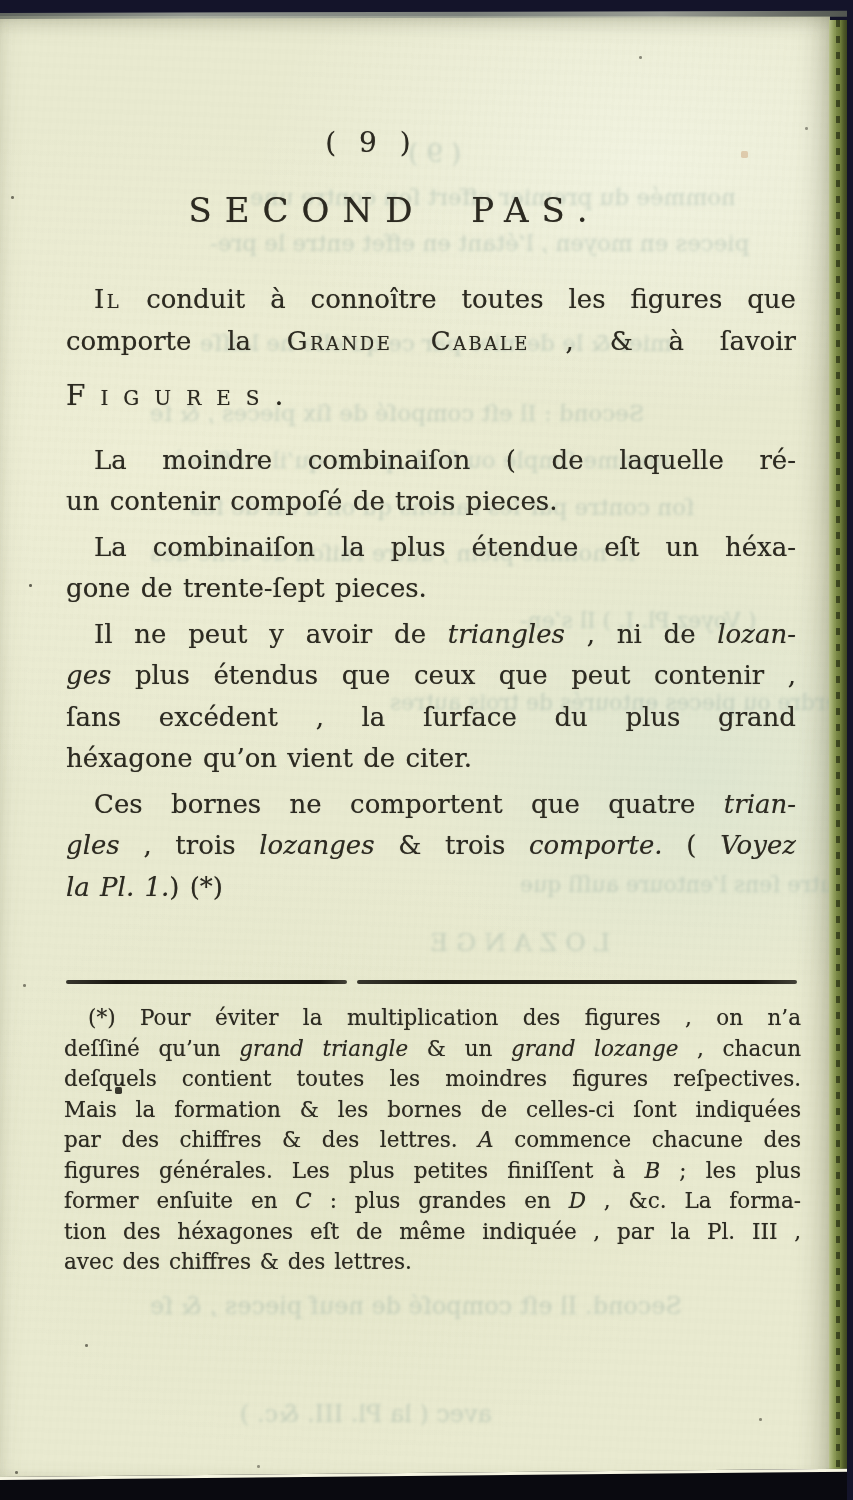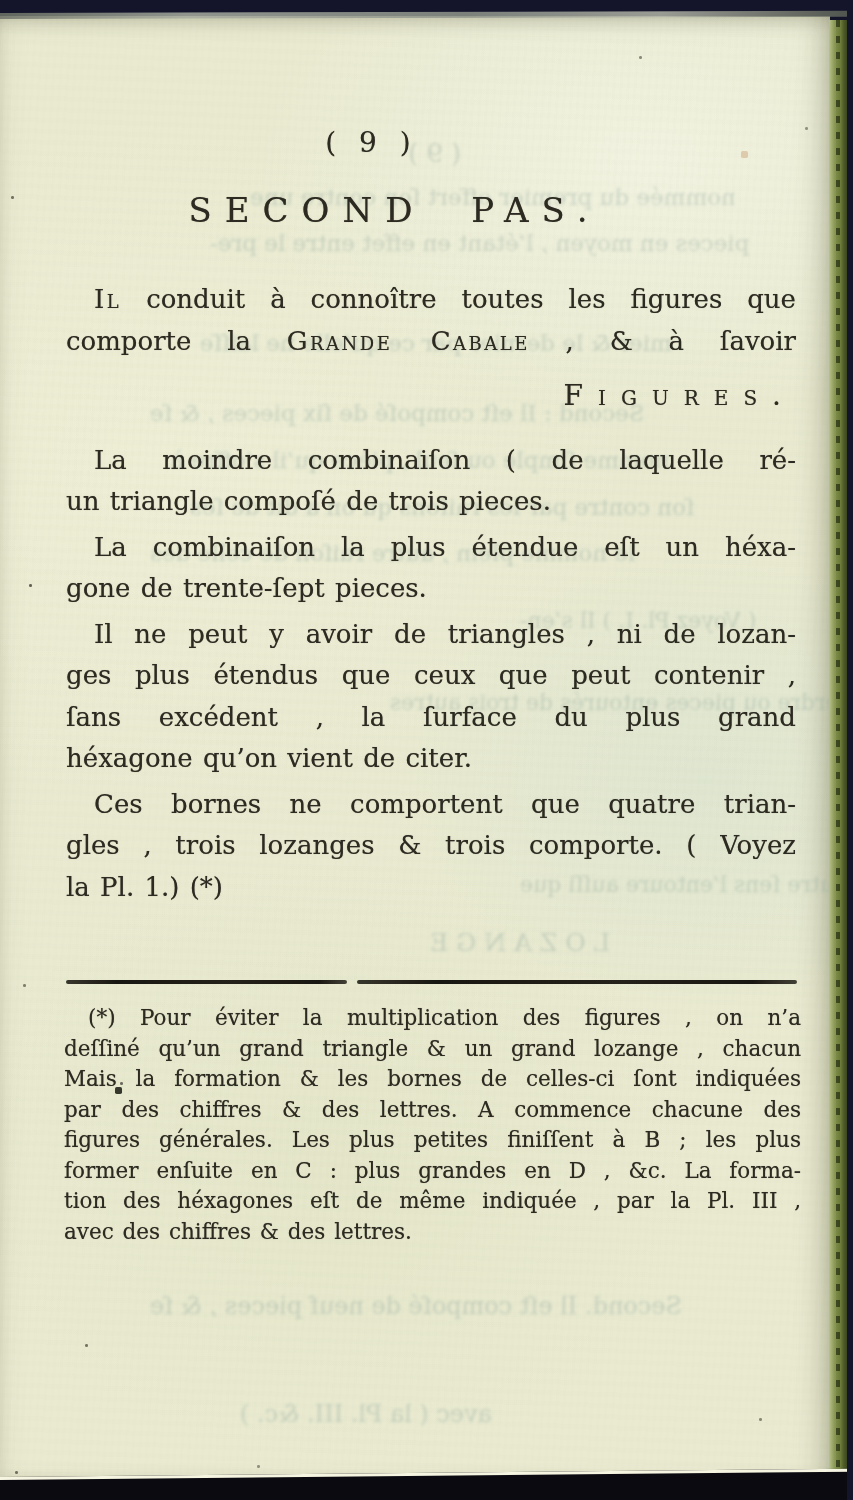--- a/index.html
+++ b/index.html
@@ -66,7 +66,7 @@
     font-size:34px;letter-spacing:13px;word-spacing:22px;white-space:nowrap;}
   .bodyblock{position:absolute;left:66px;top:279px;width:730px;z-index:3;
     font-size:26px;line-height:41.5px;word-spacing:2px;}
-  .section-head{text-align:right;font-size:28px;letter-spacing:15px;word-spacing:6px;
+  .section-head{text-align:left;font-size:28px;letter-spacing:15px;word-spacing:6px;
     margin:13px 0 23px 0;font-variant:small-caps;}
   .para{margin:0 0 4px 0;}
   .para .line:first-child{text-indent:28px;}

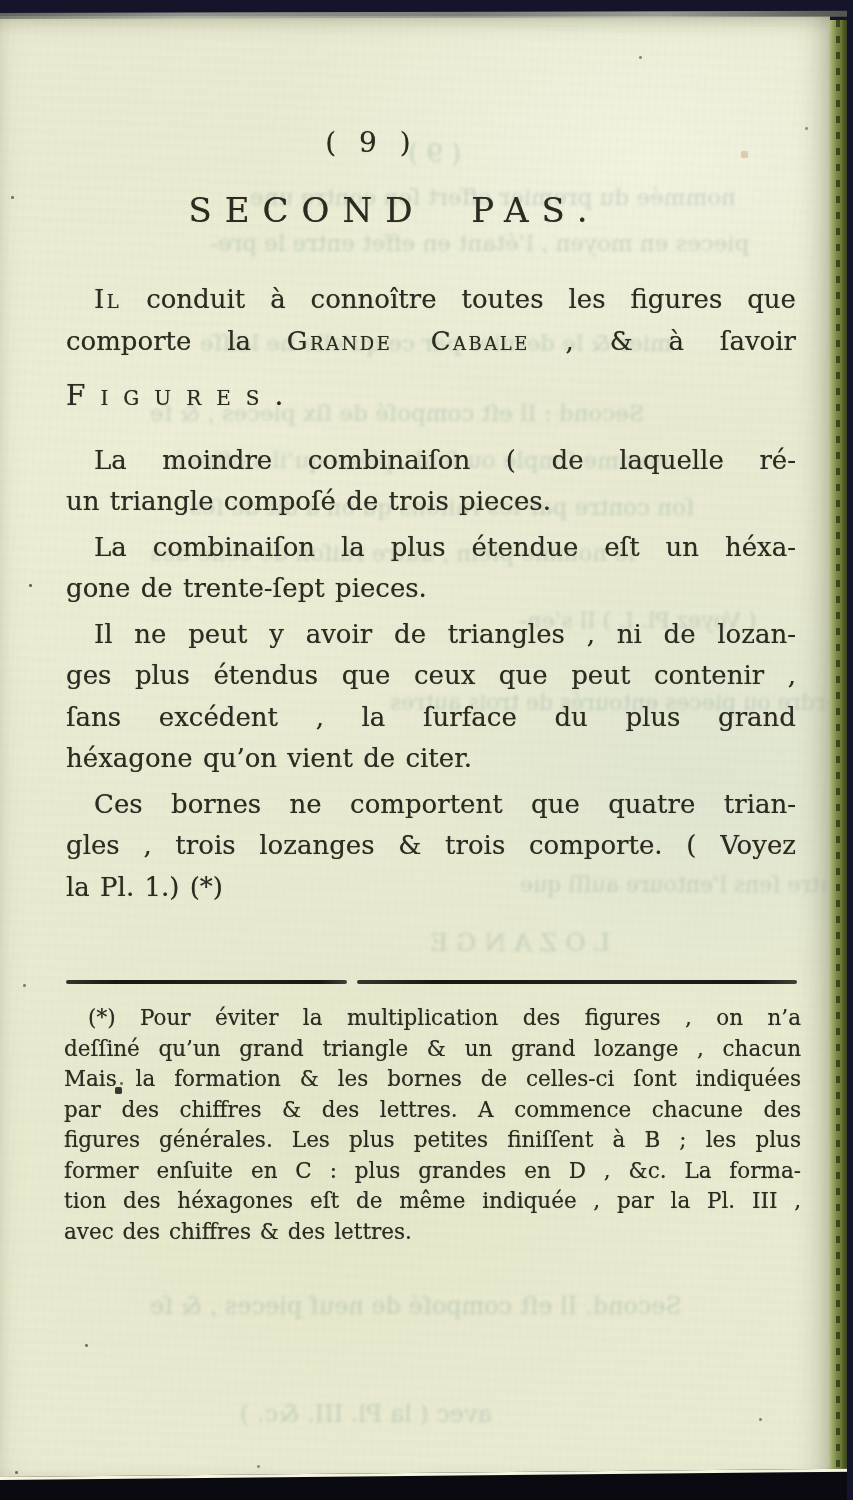--- a/index.html
+++ b/index.html
@@ -120,7 +120,7 @@
     <div class="section-head">Figures.</div>
     <div class="para">
         <div class="line"><span>La moindre combinaiſon ( de laquelle ré-</span></div>
-        <div class="line last"><span>un triangle compoſé de trois pieces.</span></div>
+        <div class="line last"><span>un contenir compoſé de trois pieces.</span></div>
       </div>
     <div class="para">
         <div class="line"><span>La combinaiſon la plus étendue eſt un héxa-</span></div>

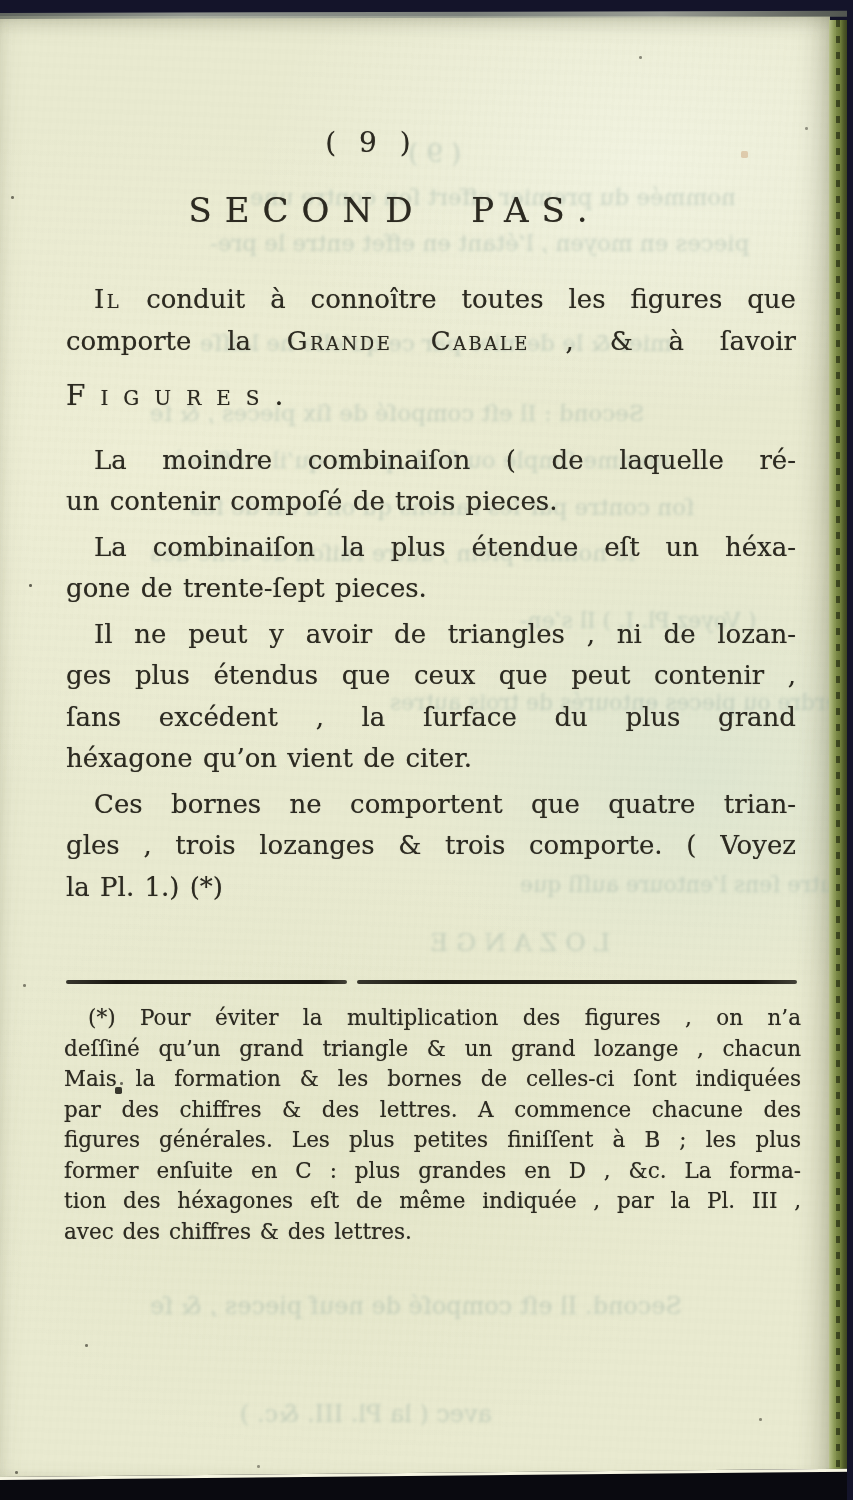--- a/index.html
+++ b/index.html
@@ -72,7 +72,7 @@
   .para .line:first-child{text-indent:28px;}
   .line{text-align:justify;text-align-last:justify;}
   .line.last{text-align-last:left;}
-  .i{}
+  .i{font-style:italic;}
   .sc{font-variant:small-caps;letter-spacing:2.5px;}
   .rule{position:absolute;left:66px;top:980px;width:731px;height:5px;z-index:3;display:flex;gap:10px;}
   .rule > span{display:block;height:4px;background:linear-gradient(90deg,rgba(25,23,16,.85),#191711 18%,#24211a 60%,#191711 90%,rgba(25,23,16,.8));border-radius:2px;}

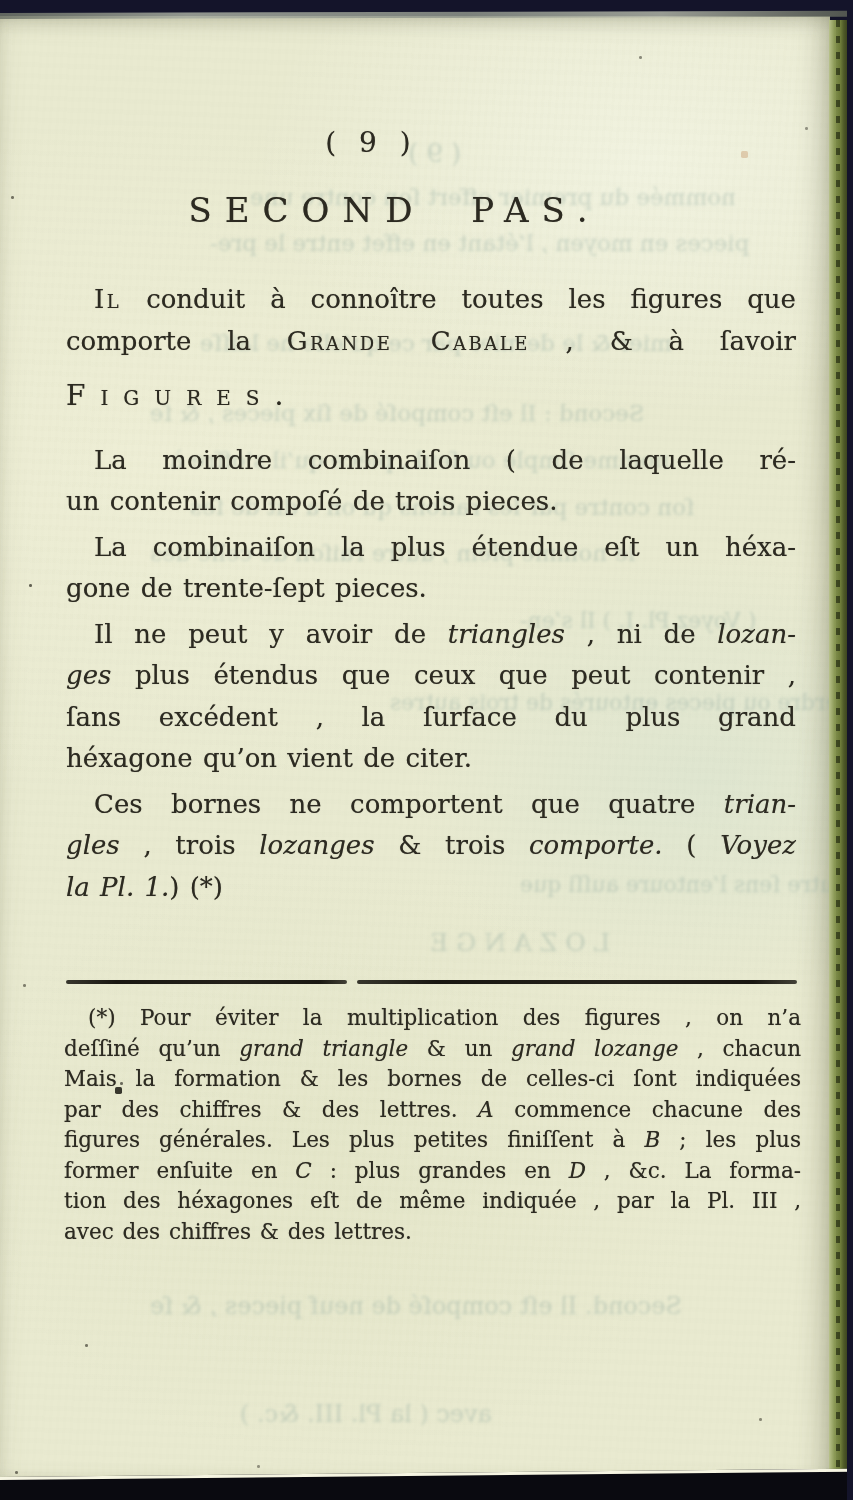--- a/index.html
+++ b/index.html
@@ -147,6 +147,7 @@
   <div class="footblock ink">
       <div class="line"><span>(*) Pour éviter la multiplication des figures , on n’a</span></div>
       <div class="line"><span>deſſiné qu’un </span><span class="i">grand triangle</span><span> &amp; un </span><span class="i">grand lozange</span><span> , chacun</span></div>
+      <div class="line"><span>deſquels contient toutes les moindres figures reſpectives.</span></div>
       <div class="line"><span>Mais la formation &amp; les bornes de celles-ci ſont indiquées</span></div>
       <div class="line"><span>par des chiffres &amp; des lettres. </span><span class="i">A</span><span> commence chacune des</span></div>
       <div class="line"><span>figures générales. Les plus petites finiſſent à </span><span class="i">B</span><span> ; les plus</span></div>

